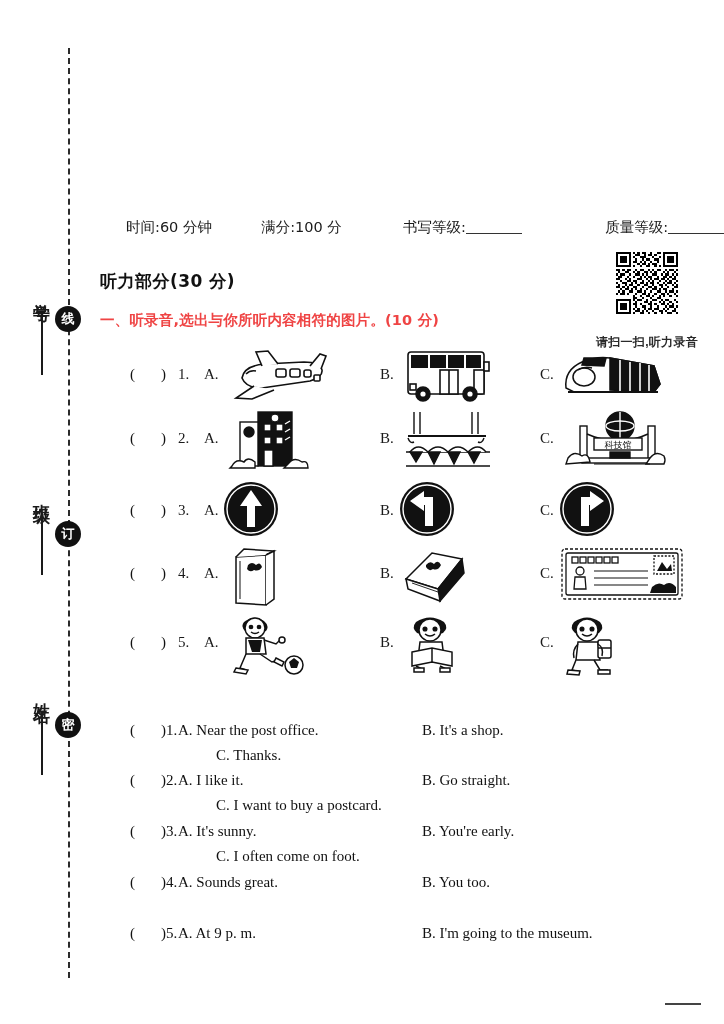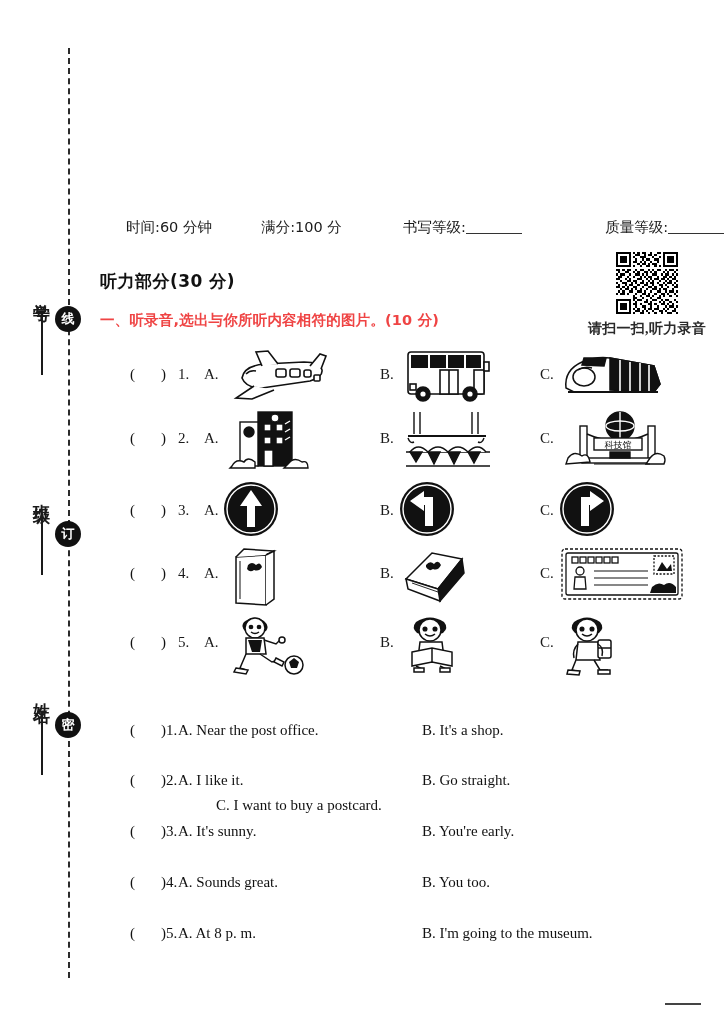--- a/index.html
+++ b/index.html
@@ -118,9 +118,9 @@
     display: block;
   }
   .qr-caption {
-    margin-top: 6px;
-    font-family: Liberation Serif, serif;
-    font-size: 14px;
+    margin-top: 20px;
+    font-family: Liberation Sans, sans-serif;
+    font-size: 12px;
     font-weight: bold;
     color: #2a2a2a;
     letter-spacing: 0.3px;

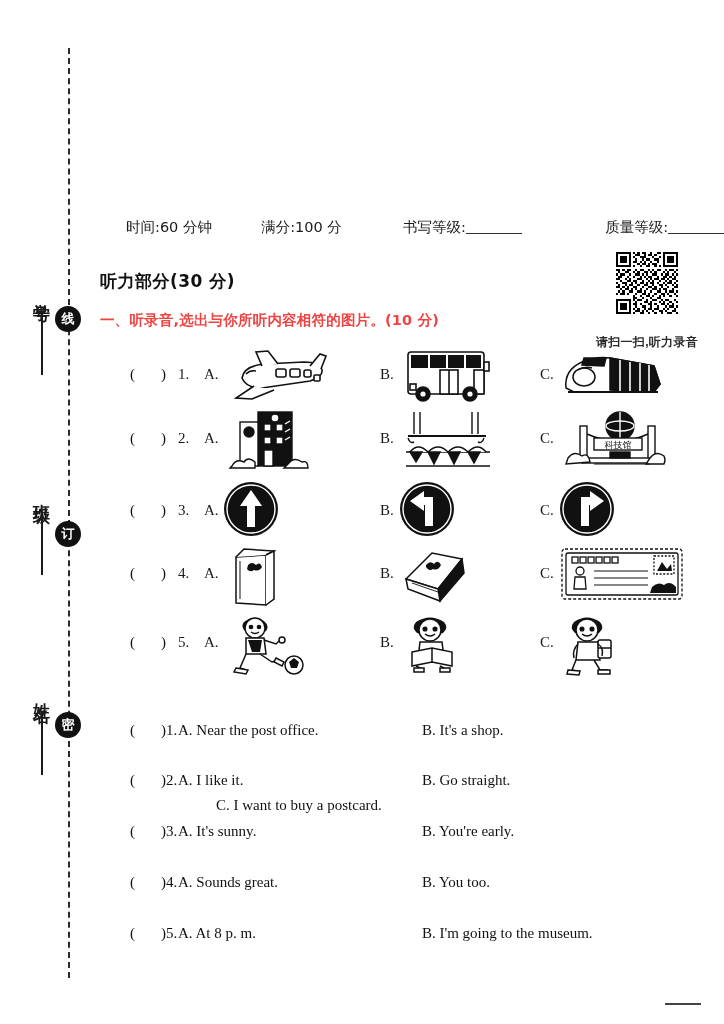--- a/index.html
+++ b/index.html
@@ -837,6 +837,9 @@
         <span class="tb-a">A. Near the post office.</span>
         <span class="tb-b">B. It's a shop.</span>
       </div>
+      <div class="txt-line">
+        <span class="tb-c">C. Thanks.</span>
+      </div>
     </div>
 
     <div class="txt-block" style="top:772px;">

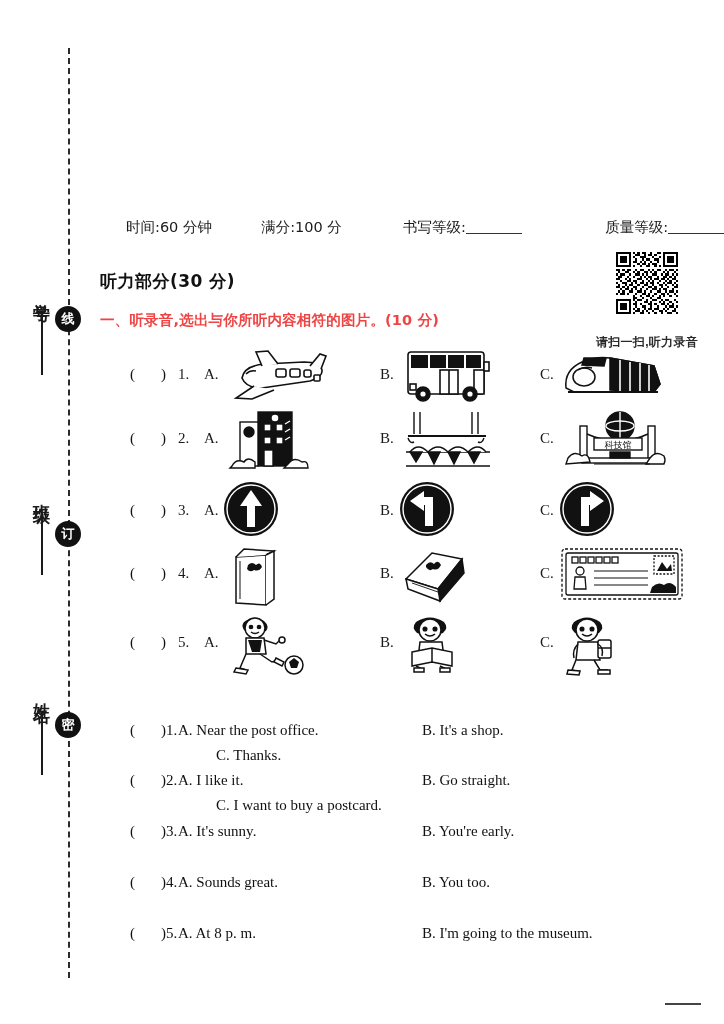--- a/index.html
+++ b/index.html
@@ -859,6 +859,9 @@
         <span class="tb-a">A. It's sunny.</span>
         <span class="tb-b">B. You're early.</span>
       </div>
+      <div class="txt-line">
+        <span class="tb-c">C. I often come on foot.</span>
+      </div>
     </div>
 
     <div class="txt-block" style="top:874px;">

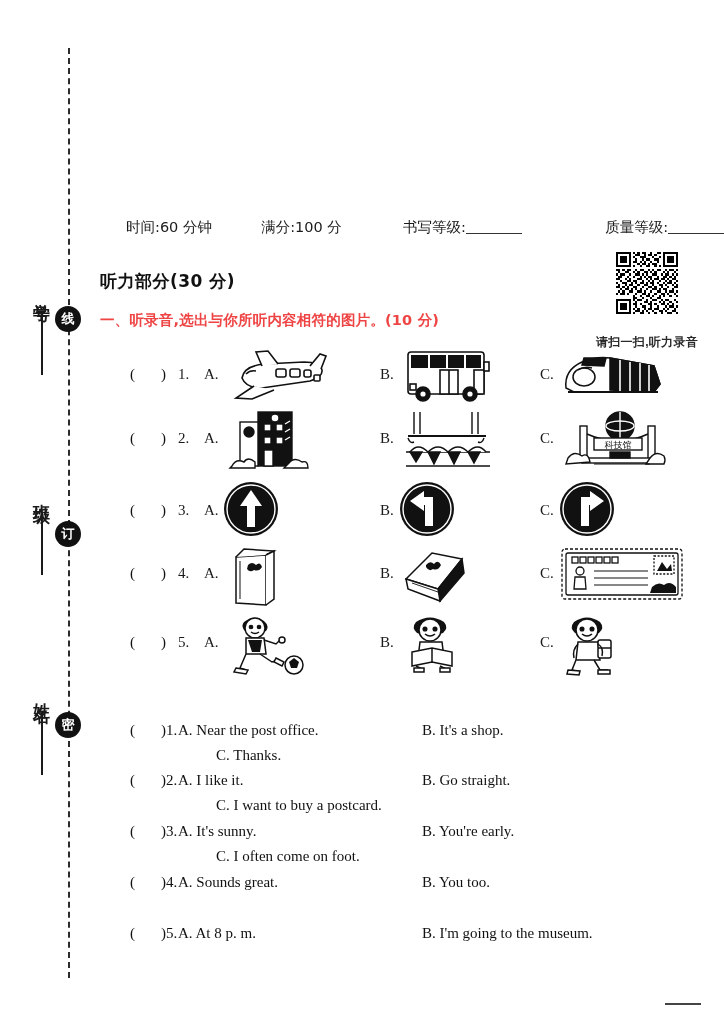--- a/index.html
+++ b/index.html
@@ -875,7 +875,7 @@
     <div class="txt-block" style="top:925px;">
       <div class="txt-line">
         <span class="tb-paren"><span>(</span><span class="sp"></span><span>)</span><span>5.</span></span>
-        <span class="tb-a">A. At 8 p. m.</span>
+        <span class="tb-a">A. At 9 p. m.</span>
         <span class="tb-b">B. I'm going to the museum.</span>
       </div>
     </div>

